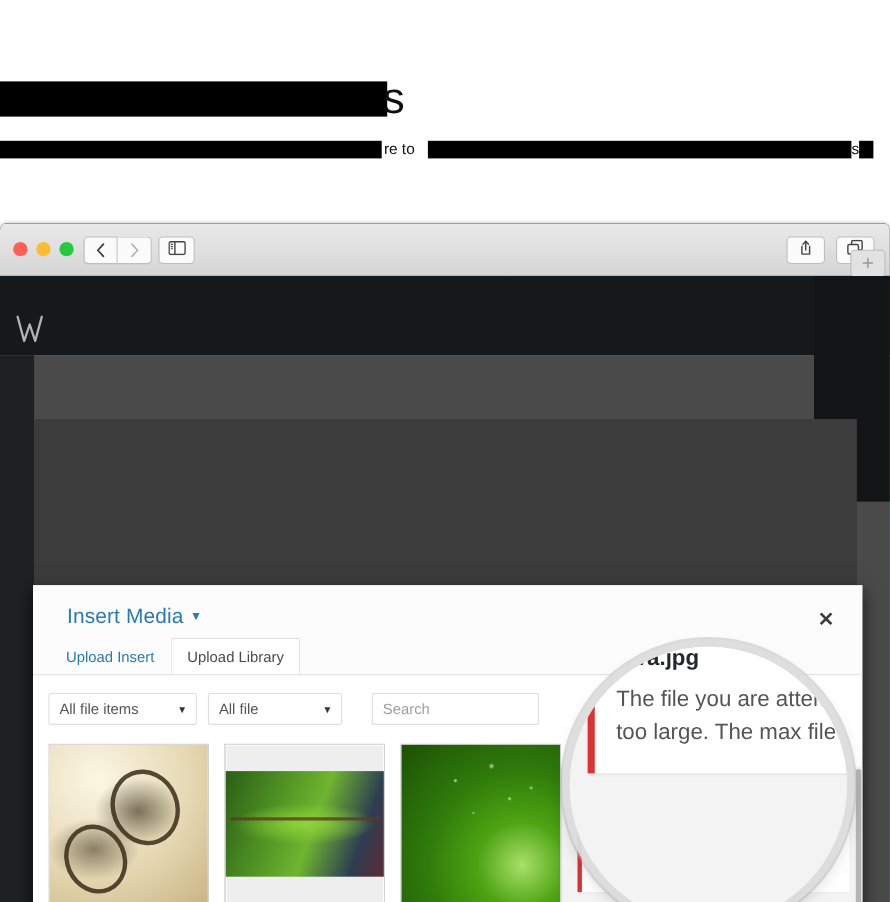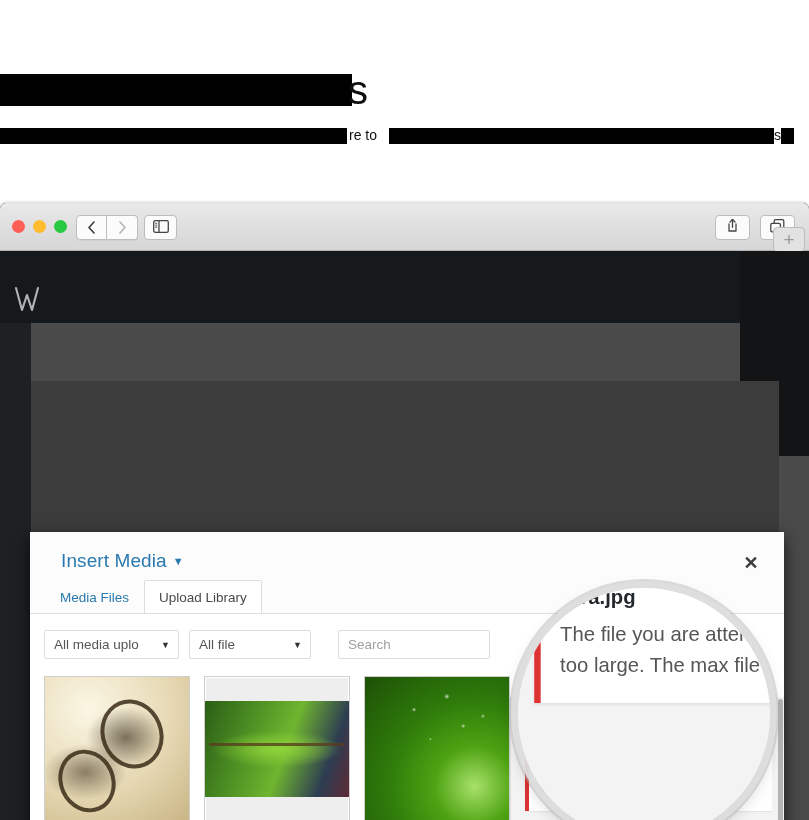--- a/index.html
+++ b/index.html
@@ -339,7 +339,7 @@
           <div class="modal-close">✕</div>
 
           <div class="tabs">
-            <div class="tab">Media Files</div>
+            <div class="tab">Upload Insert</div>
             <div class="tab active">Upload Library</div>
           </div>
           <div class="head-rule"></div>

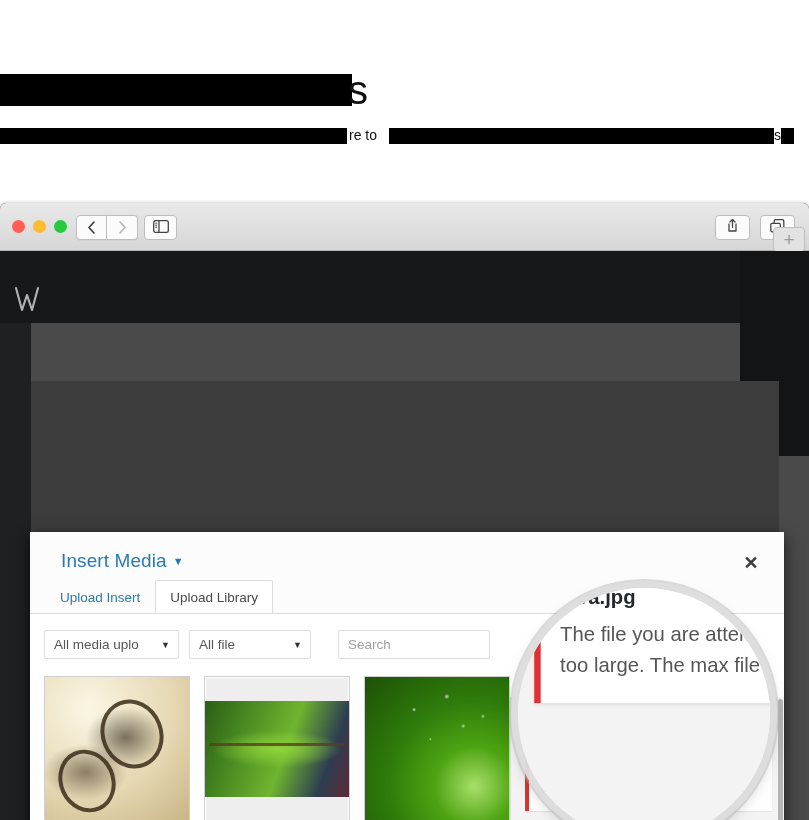--- a/index.html
+++ b/index.html
@@ -349,7 +349,7 @@
 
           <div class="toolbar">
             <div class="select sel-media">
-              <span>All media uplo</span>
+              <span>All file items</span>
               <span class="caret">▼</span>
             </div>
             <div class="select sel-dates">

